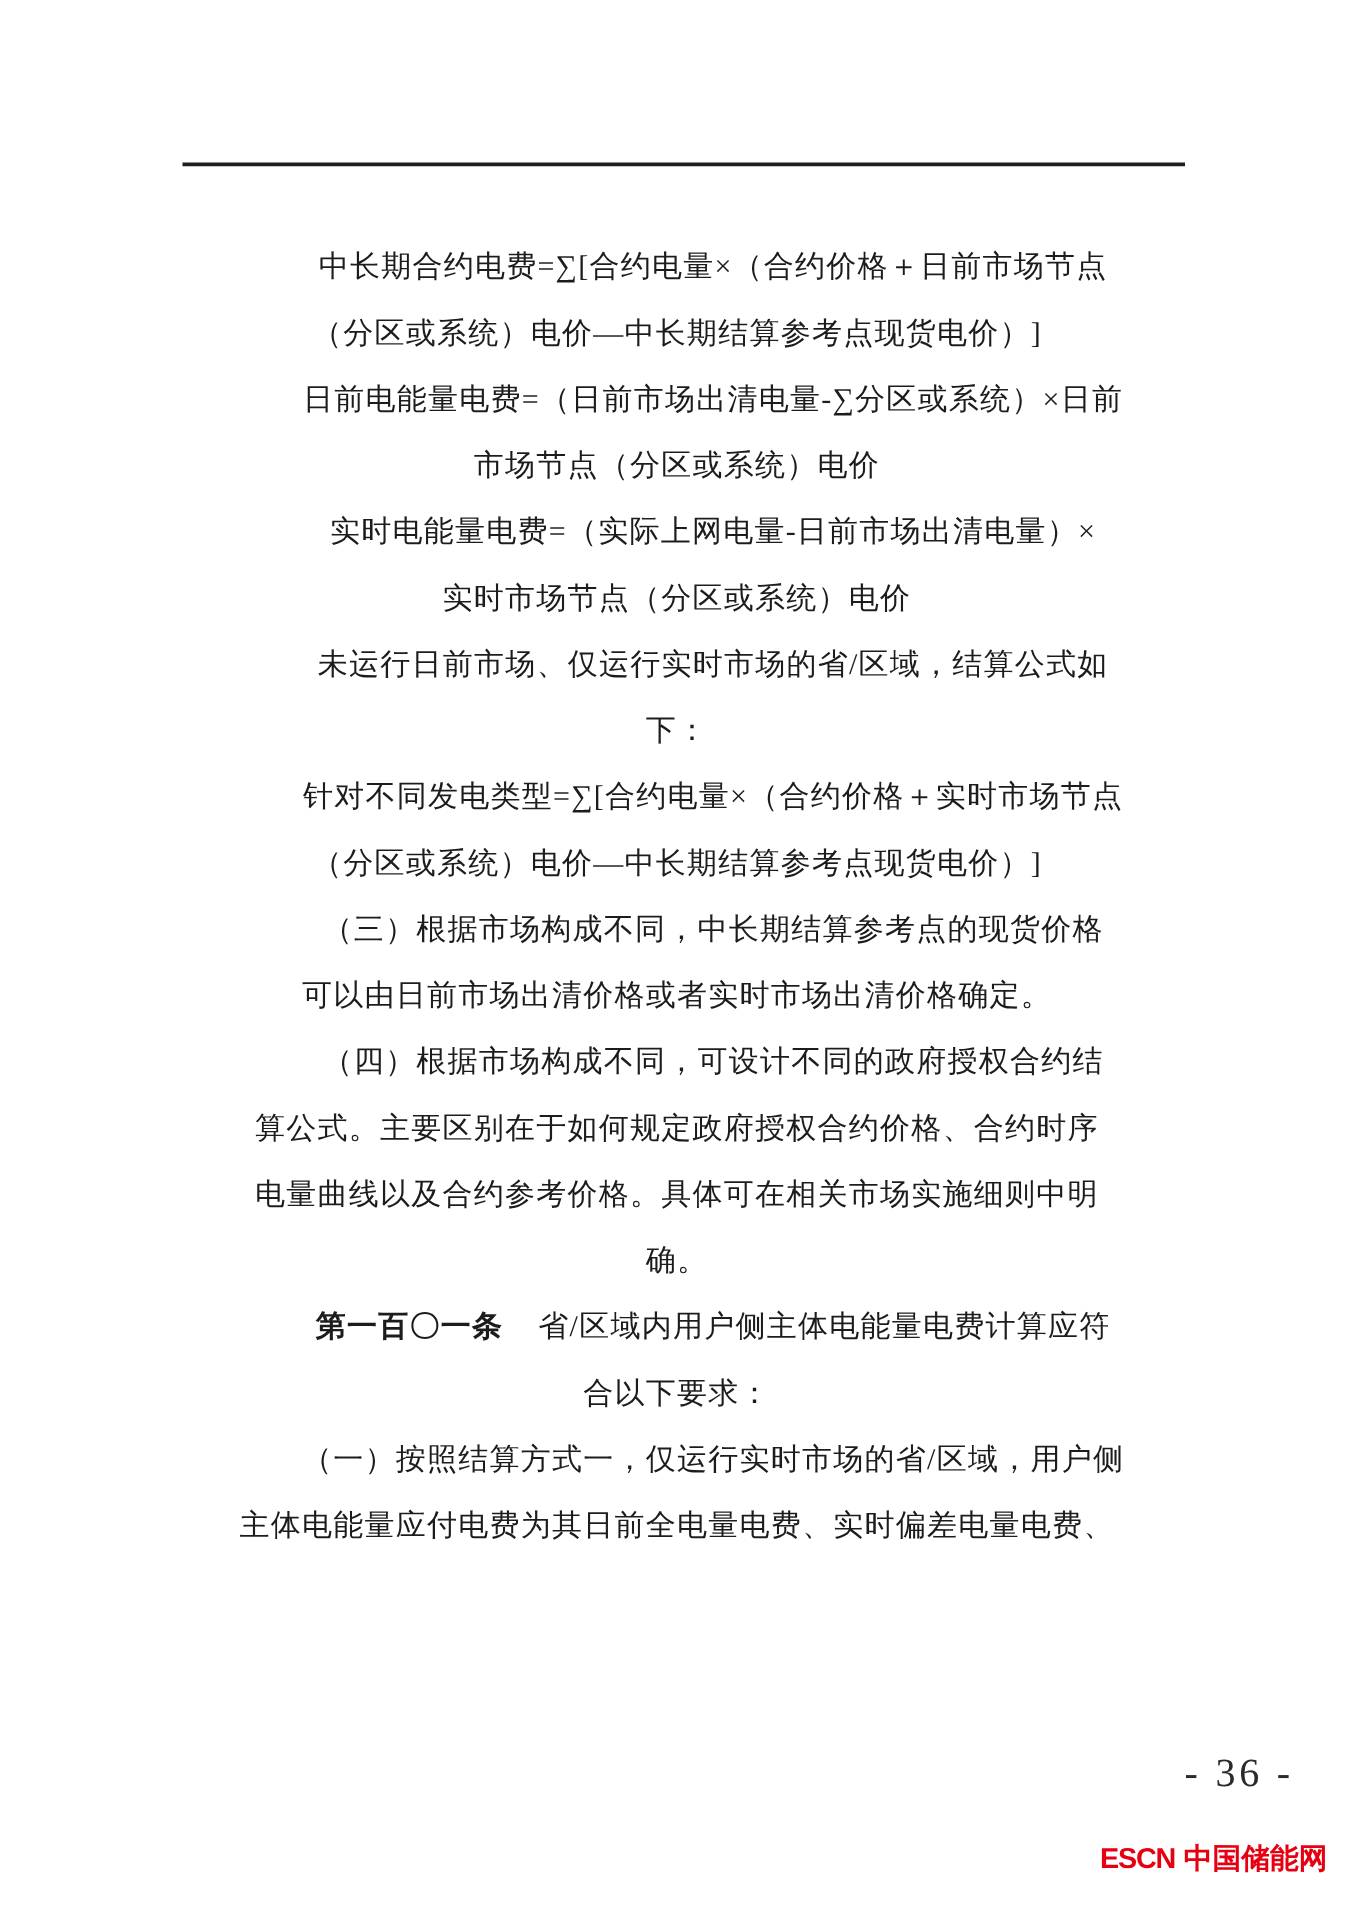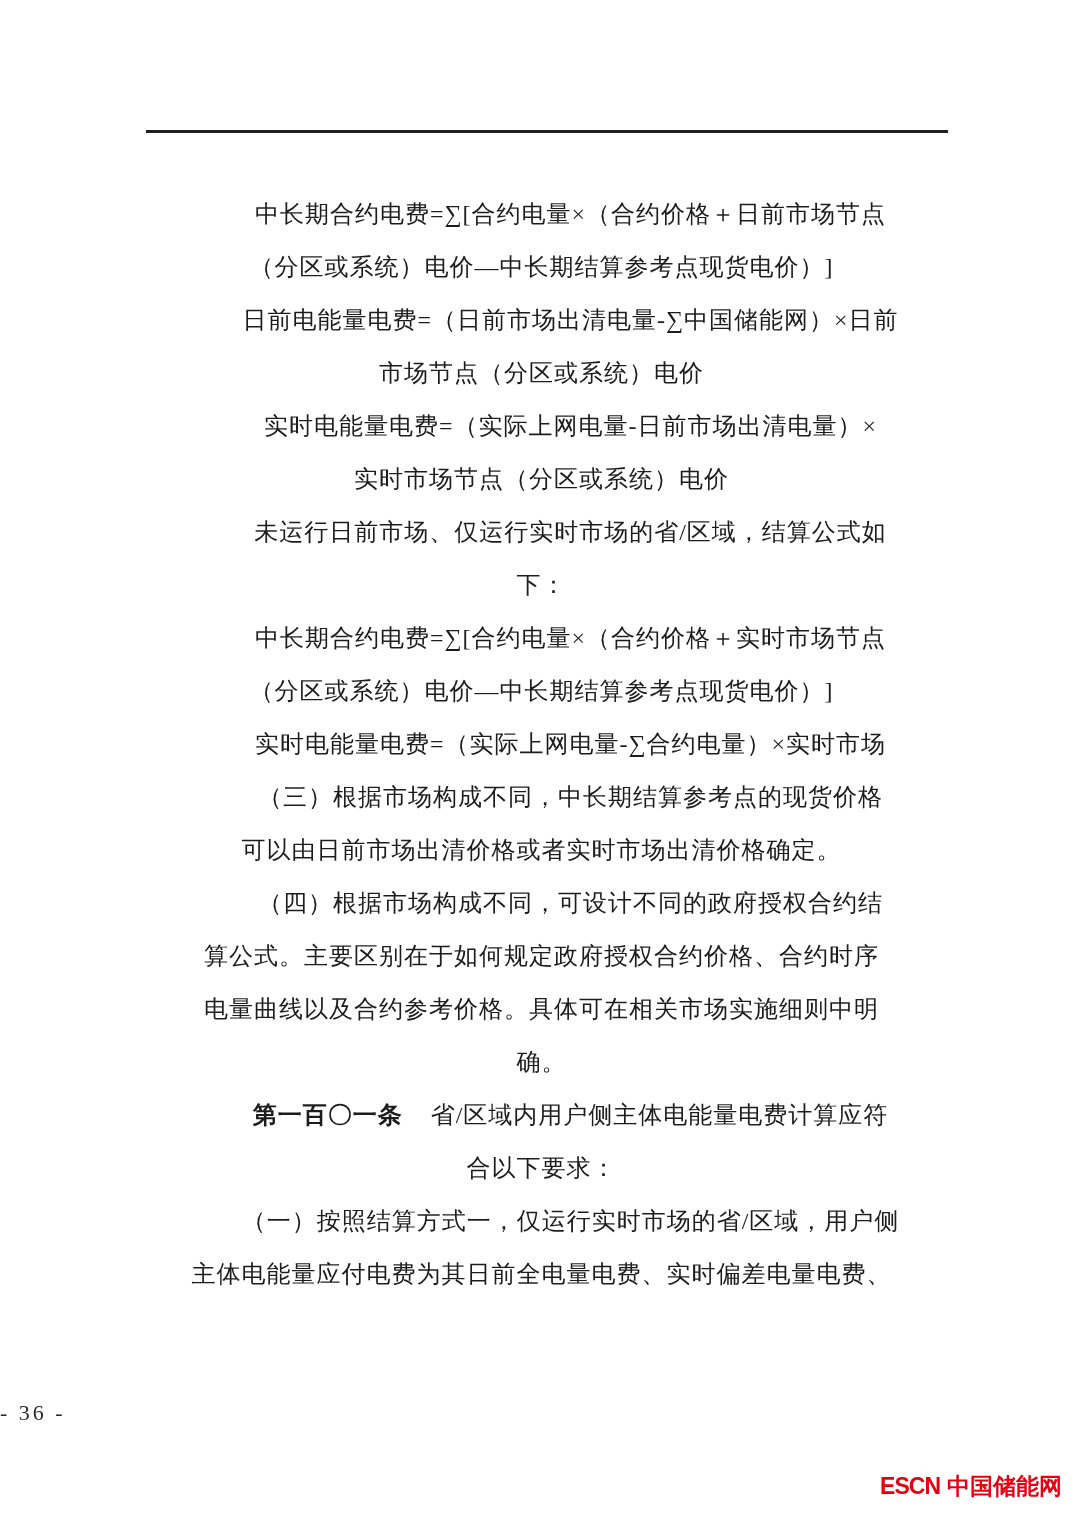--- a/index.html
+++ b/index.html
@@ -79,7 +79,7 @@
   <div class="doc-body">
     <div class="line indent">中长期合约电费=∑[合约电量×（合约价格＋日前市场节点</div>
     <div class="line">（分区或系统）电价—中长期结算参考点现货电价）]</div>
-    <div class="line indent">日前电能量电费=（日前市场出清电量-∑中国储能网）×日前</div>
+    <div class="line indent">日前电能量电费=（日前市场出清电量-∑分区或系统）×日前</div>
     <div class="line">市场节点（分区或系统）电价</div>
     <div class="line indent">实时电能量电费=（实际上网电量-日前市场出清电量）×</div>
     <div class="line">实时市场节点（分区或系统）电价</div>

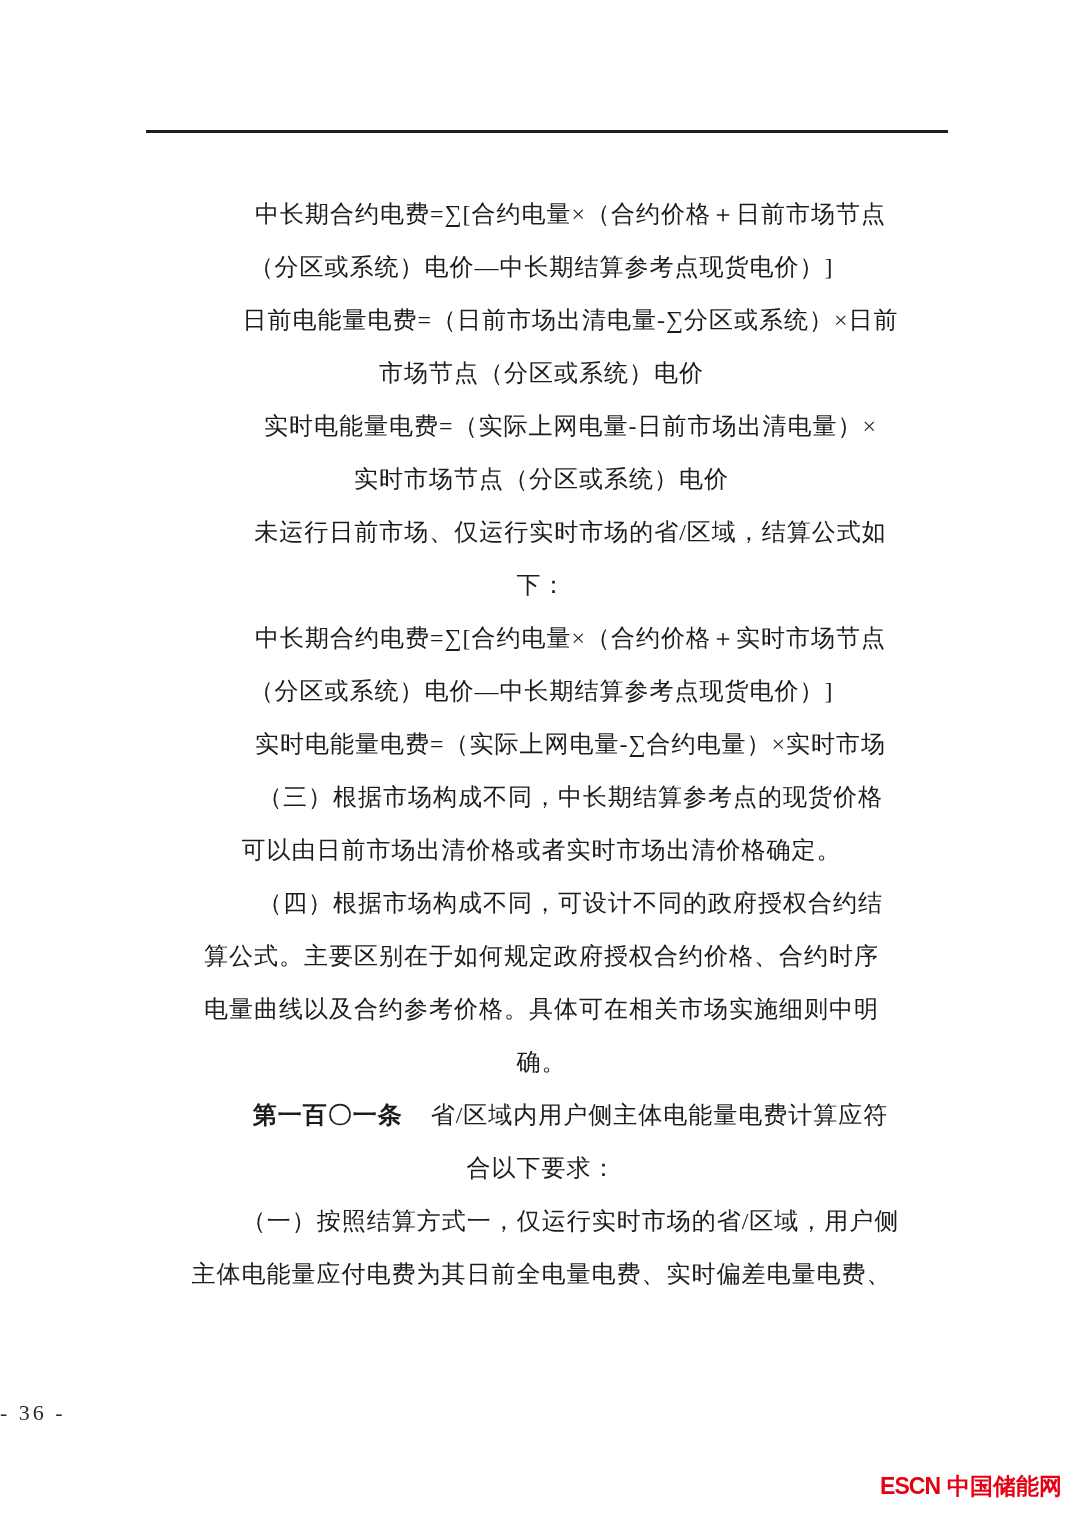--- a/index.html
+++ b/index.html
@@ -85,7 +85,7 @@
     <div class="line">实时市场节点（分区或系统）电价</div>
     <div class="line indent">未运行日前市场、仅运行实时市场的省/区域，结算公式如</div>
     <div class="line">下：</div>
-    <div class="line indent">中长期合约电费=∑[合约电量×（合约价格＋实时市场节点</div>
+    <div class="line indent">针对不同发电类型=∑[合约电量×（合约价格＋实时市场节点</div>
     <div class="line">（分区或系统）电价—中长期结算参考点现货电价）]</div>
     <div class="line indent">实时电能量电费=（实际上网电量-∑合约电量）×实时市场</div>
     <div class="line indent">（三）根据市场构成不同，中长期结算参考点的现货价格</div>

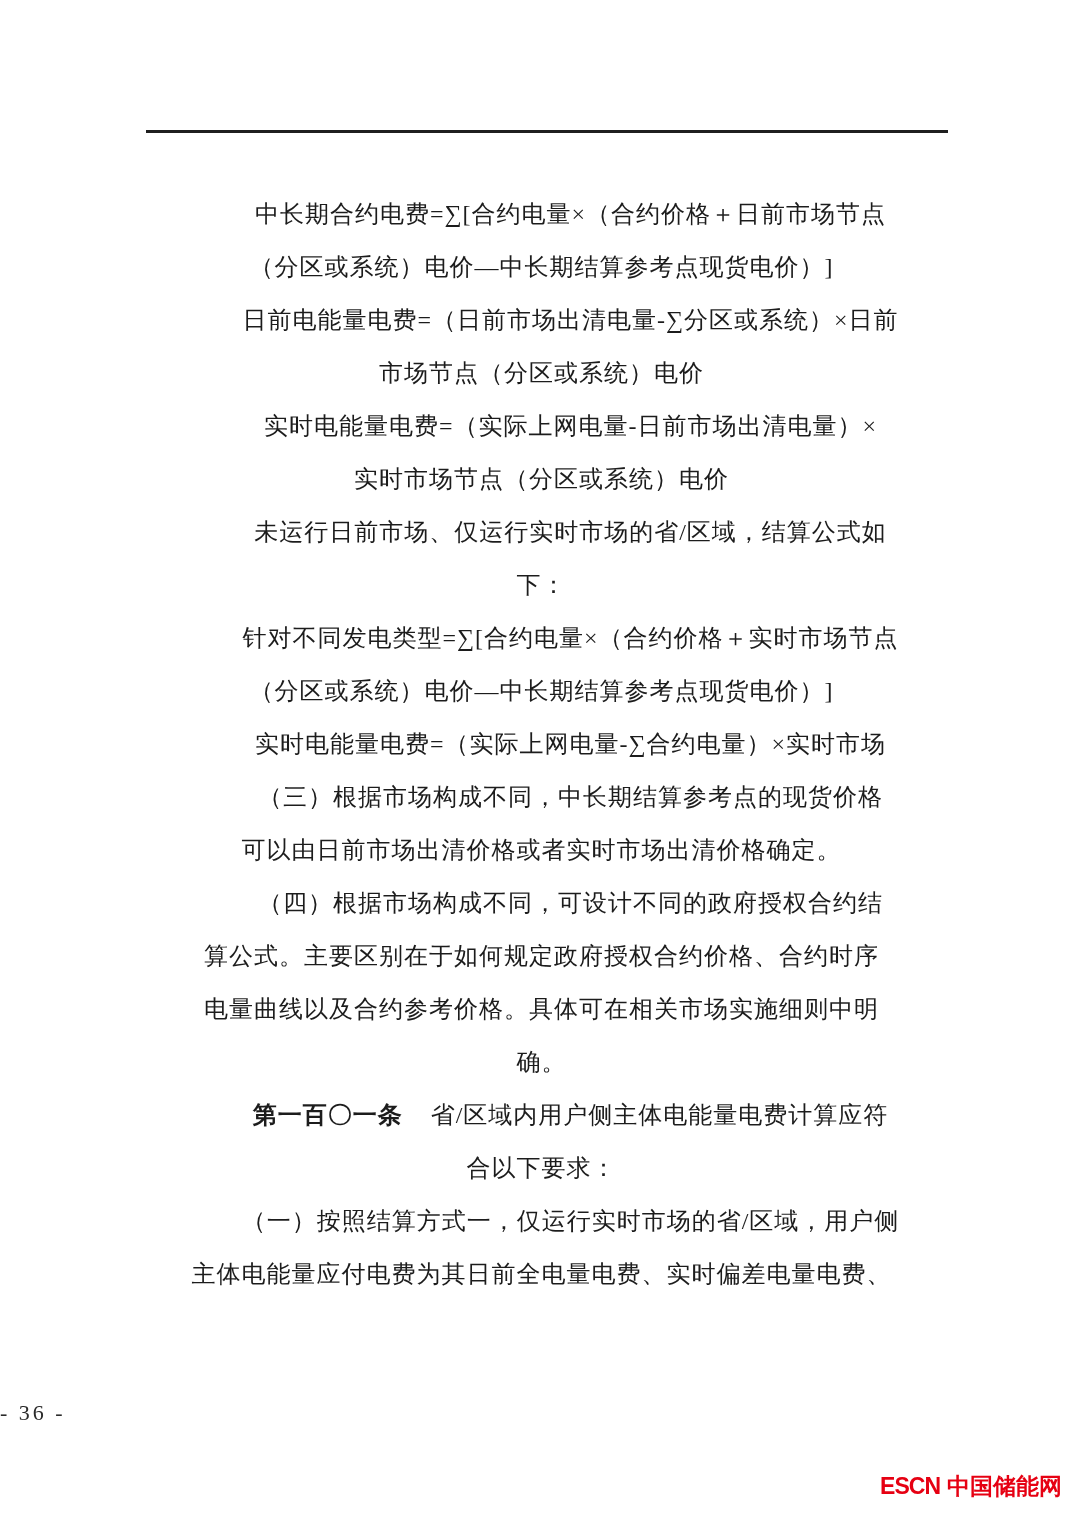--- a/index.html
+++ b/index.html
@@ -87,7 +87,6 @@
     <div class="line">下：</div>
     <div class="line indent">针对不同发电类型=∑[合约电量×（合约价格＋实时市场节点</div>
     <div class="line">（分区或系统）电价—中长期结算参考点现货电价）]</div>
-    <div class="line indent">实时电能量电费=（实际上网电量-∑合约电量）×实时市场</div>
     <div class="line indent">（三）根据市场构成不同，中长期结算参考点的现货价格</div>
     <div class="line">可以由日前市场出清价格或者实时市场出清价格确定。</div>
     <div class="line indent">（四）根据市场构成不同，可设计不同的政府授权合约结</div>

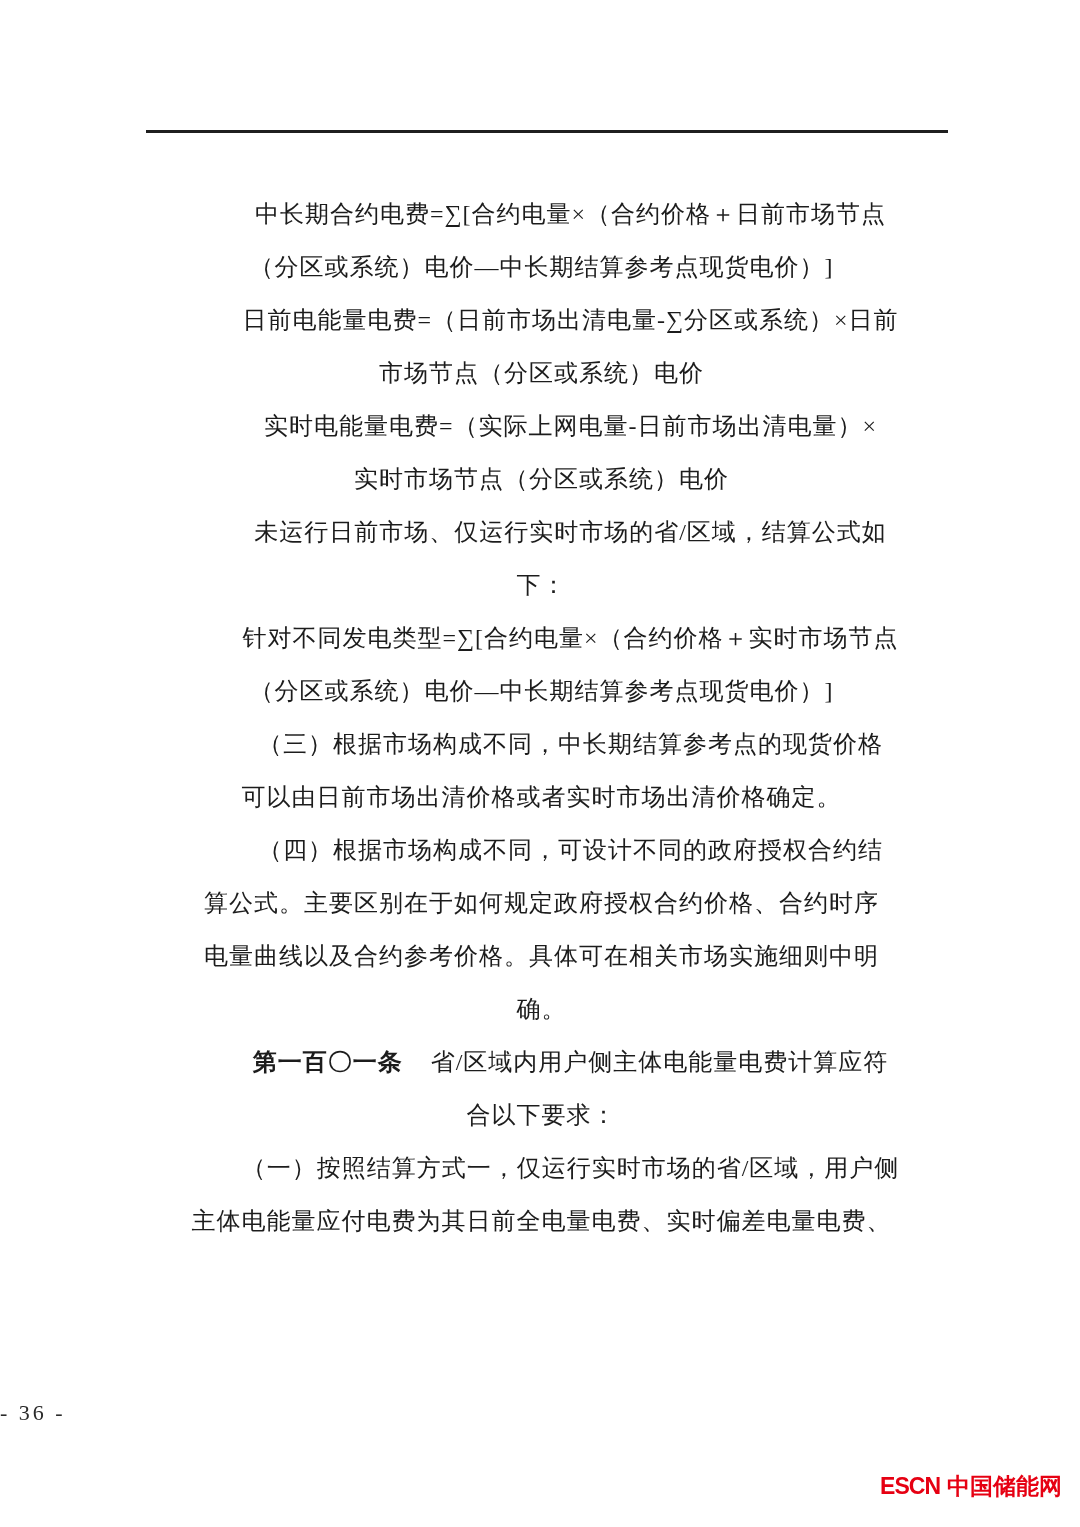--- a/index.html
+++ b/index.html
@@ -44,8 +44,8 @@
     top: 1400px;
     left: 0;
     width: 1035px;
-    text-align: left;
-    font-size: 22px;
+    text-align: right;
+    font-size: 32px;
     letter-spacing: 3px;
     color: #2b2b2b;
   }

